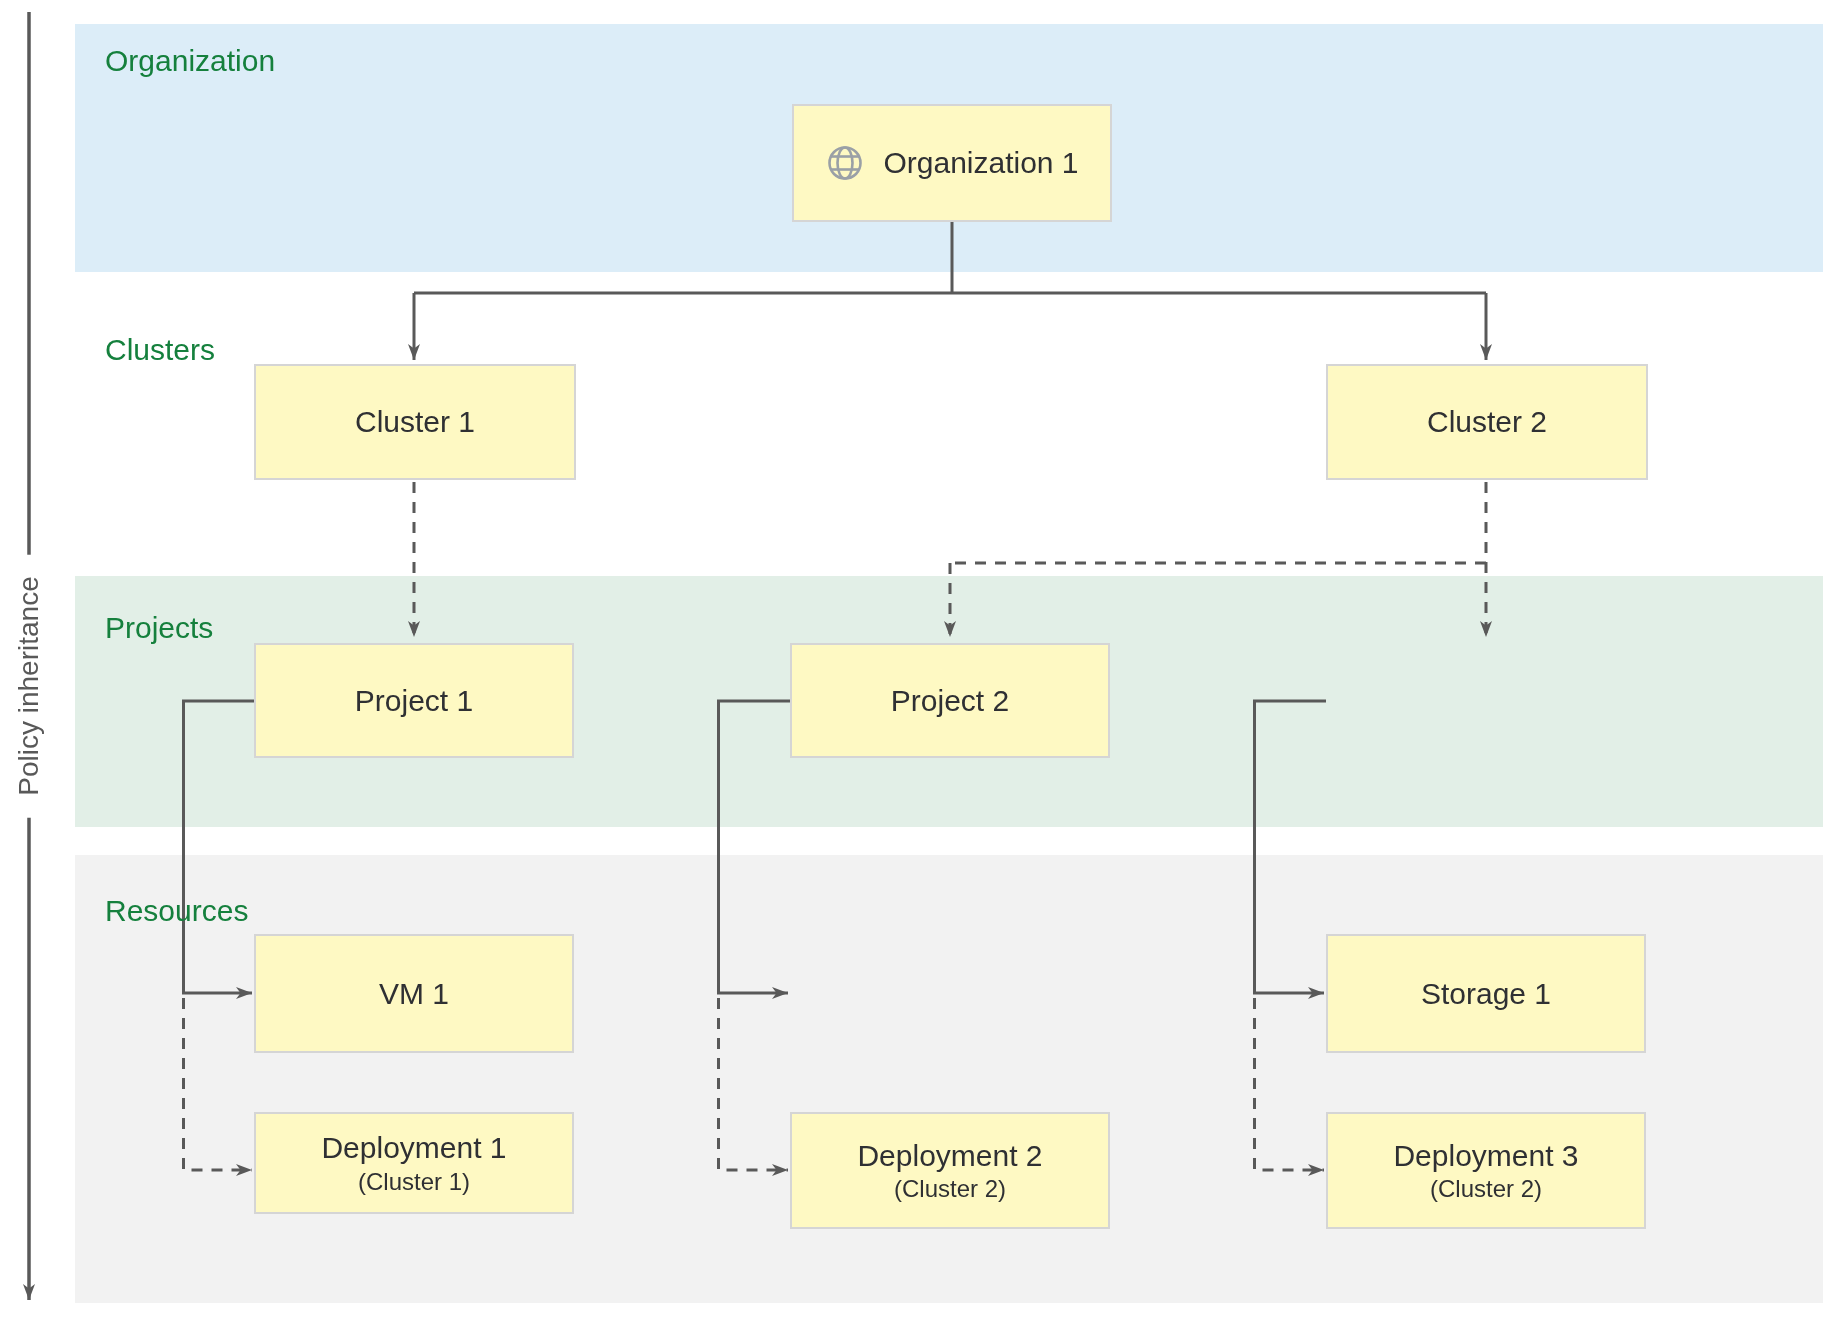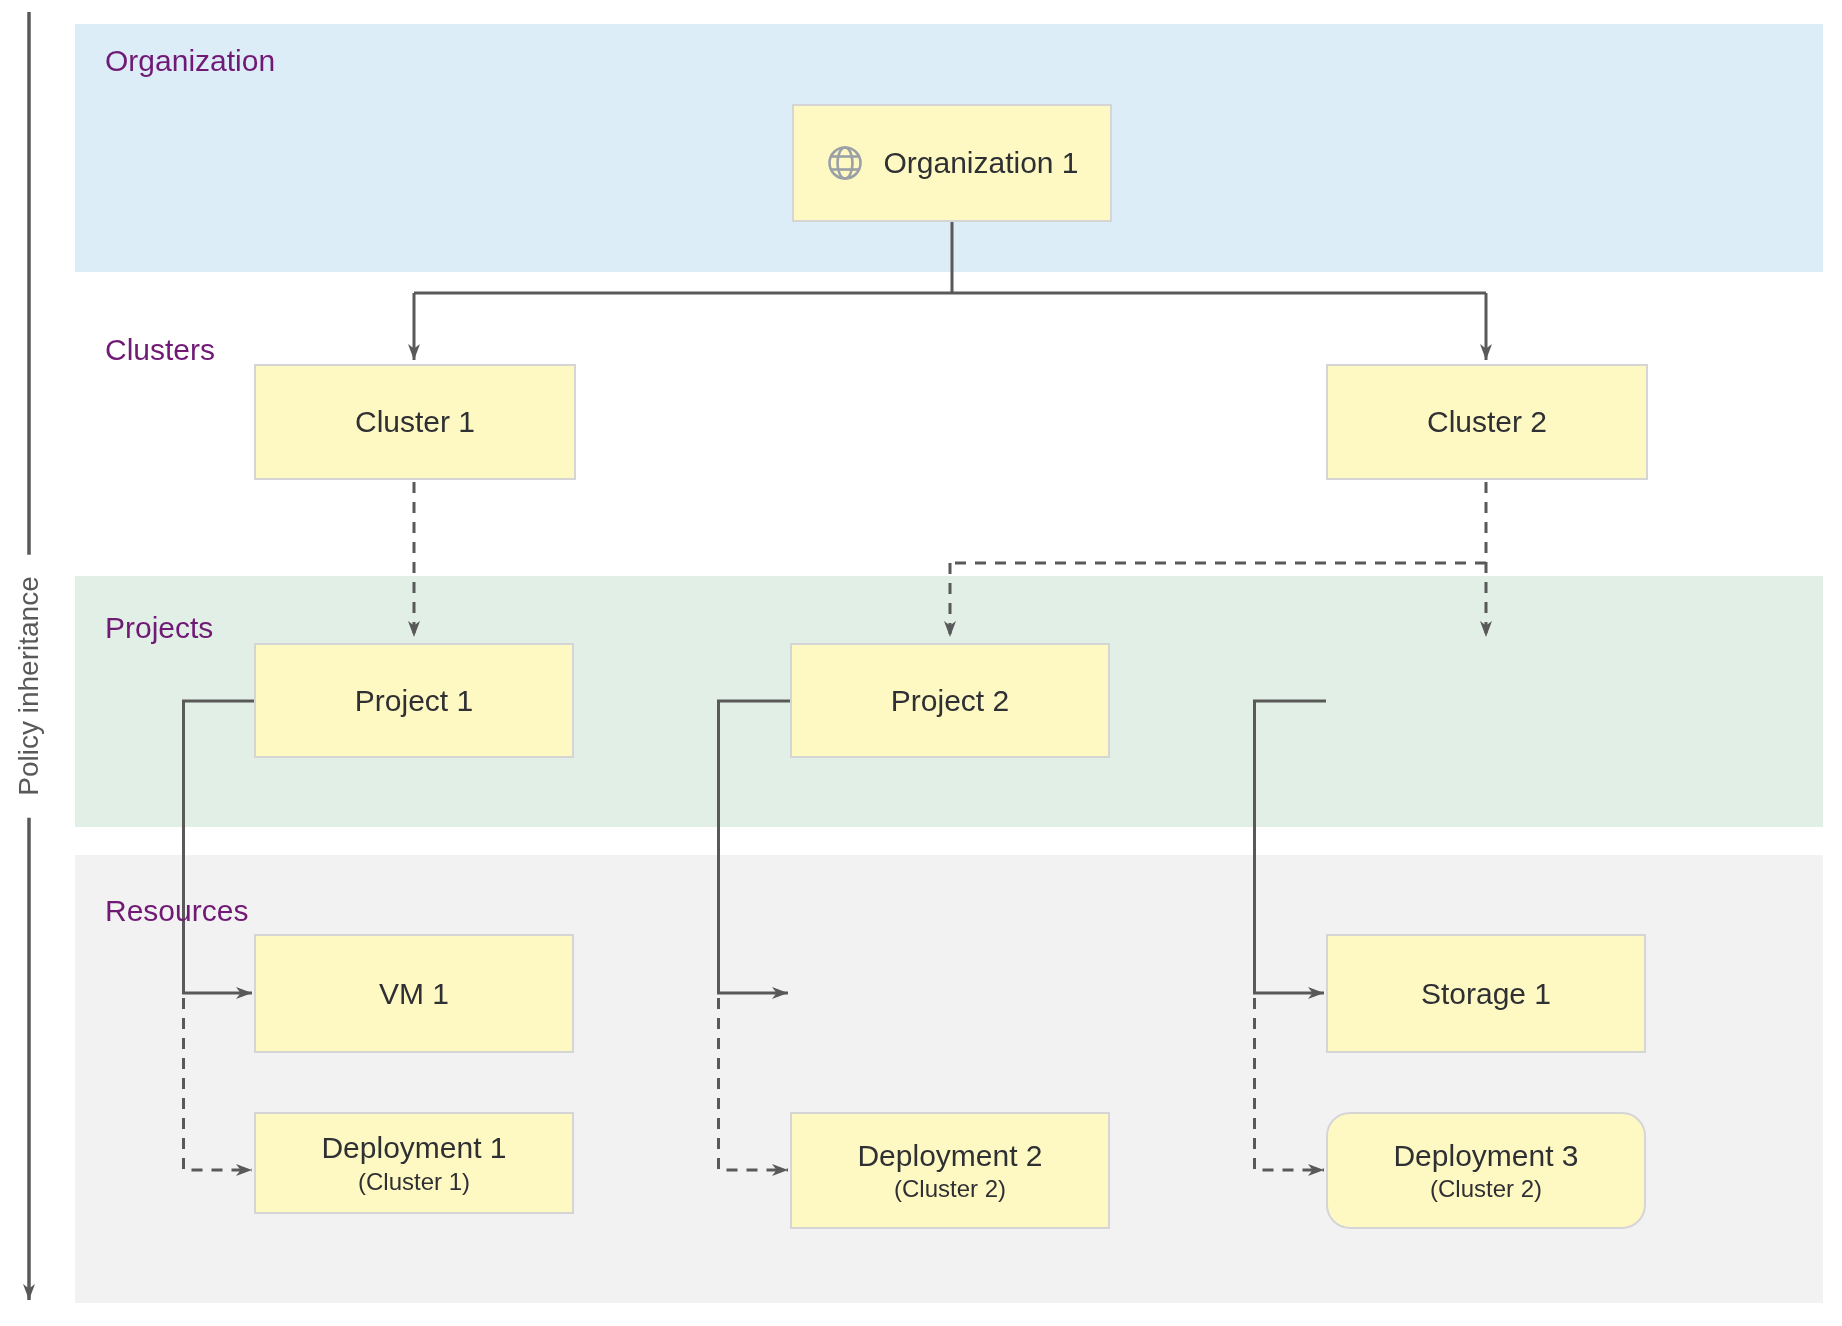--- a/index.html
+++ b/index.html
@@ -12,7 +12,7 @@
   .band-projects{top:576px;height:251px;background:#e2efe7;}
   .band-resources{top:855px;height:448px;background:#f2f2f2;}
   .band-label{
-    position:absolute;left:105px;font-size:30px;color:#701a75;
+    position:absolute;left:105px;font-size:30px;color:#15803d;
     z-index:3;white-space:nowrap;
   }
   .lbl-organization{top:44px;}

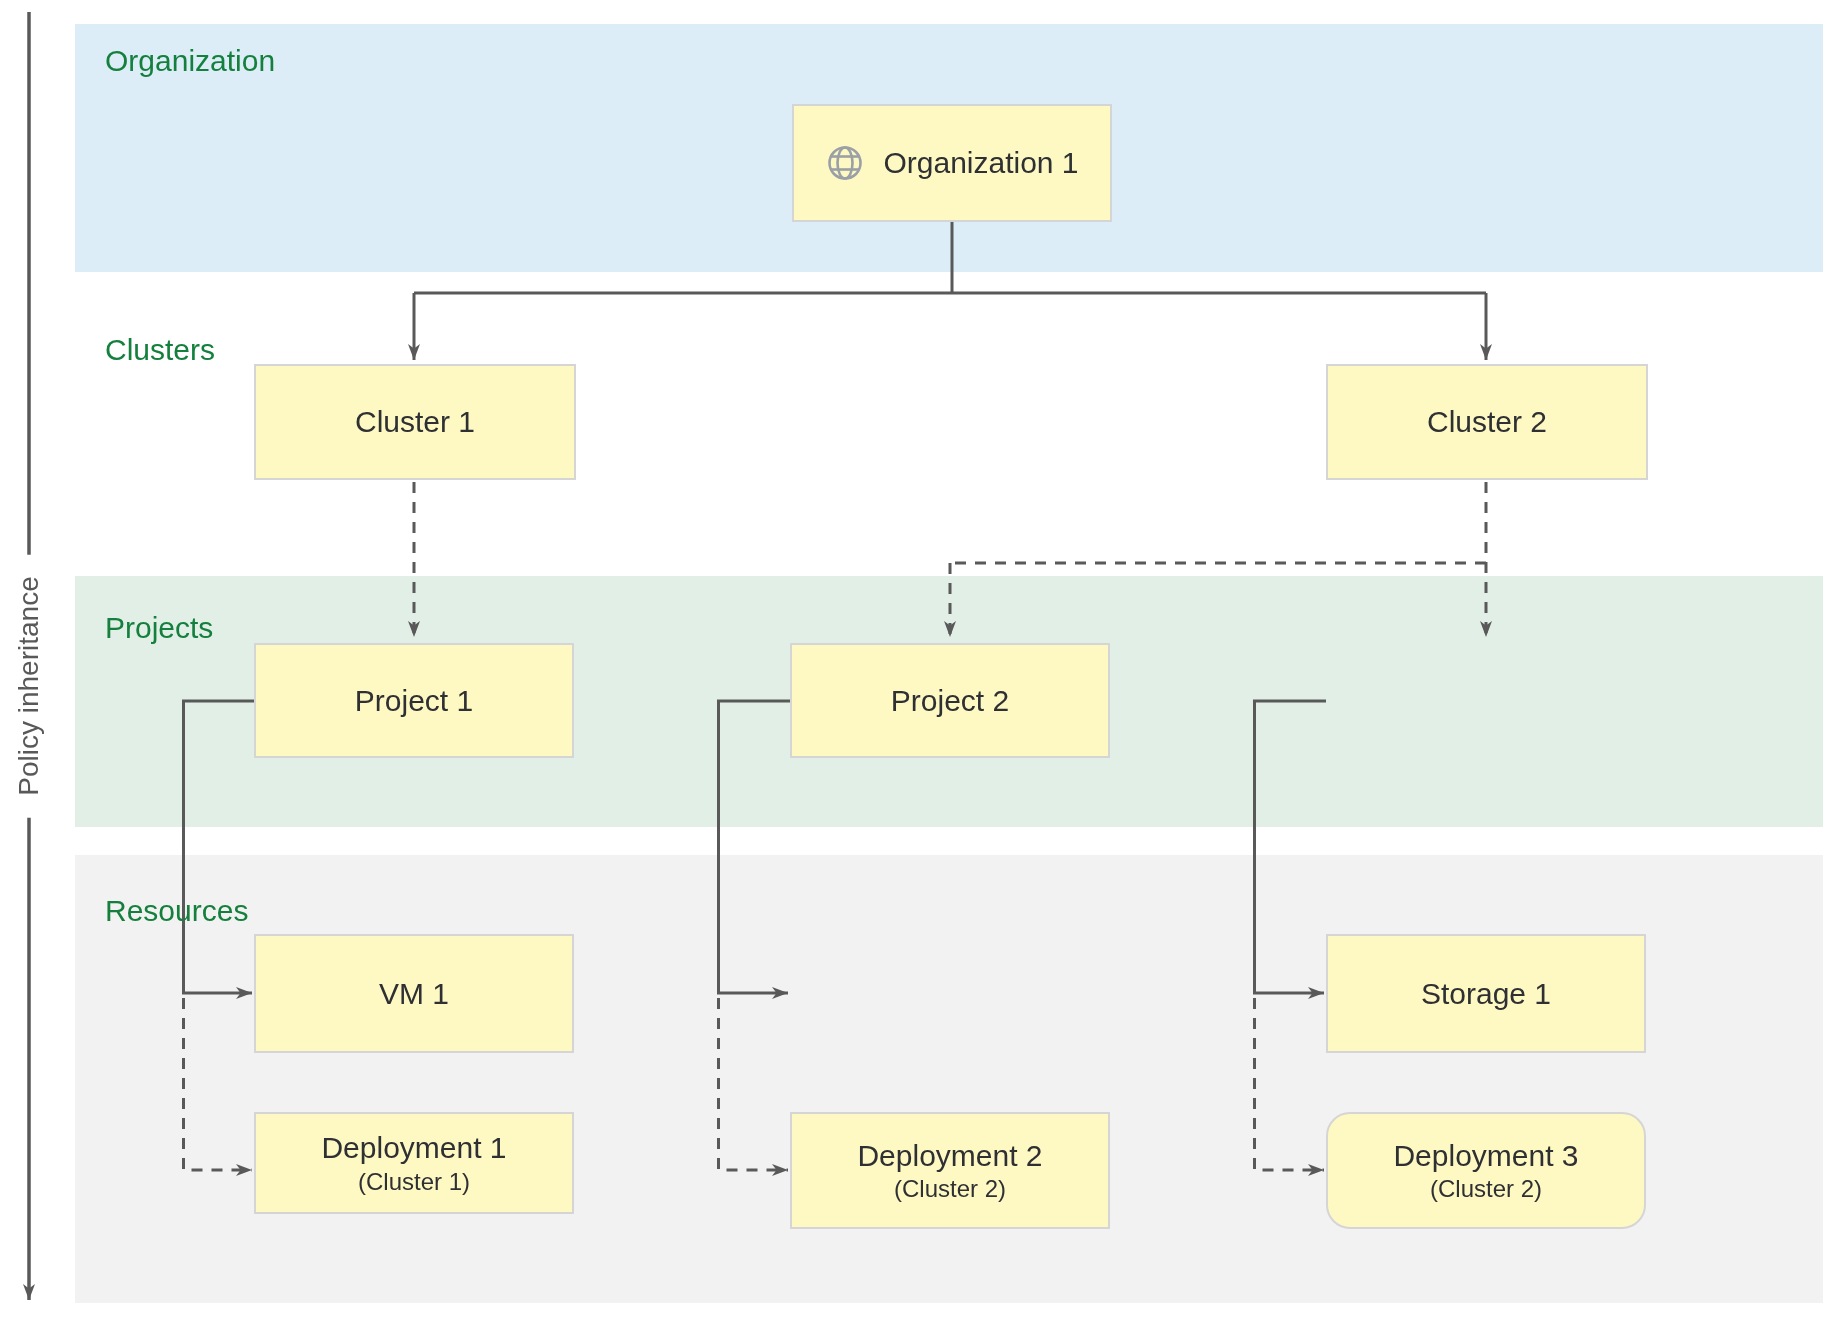--- a/index.html
+++ b/index.html
@@ -127,7 +127,7 @@
     <span>Deployment 2</span>
     <span class="sub">(Cluster 2)</span>
   </div>
-  <div class="node node-stack" style="left:1326px;top:1112px;width:320px;height:117px;border-radius:24px;">
+  <div class="node node-stack" style="left:1326px;top:1112px;width:320px;height:117px;">
     <span>Deployment 3</span>
     <span class="sub">(Cluster 2)</span>
   </div>

